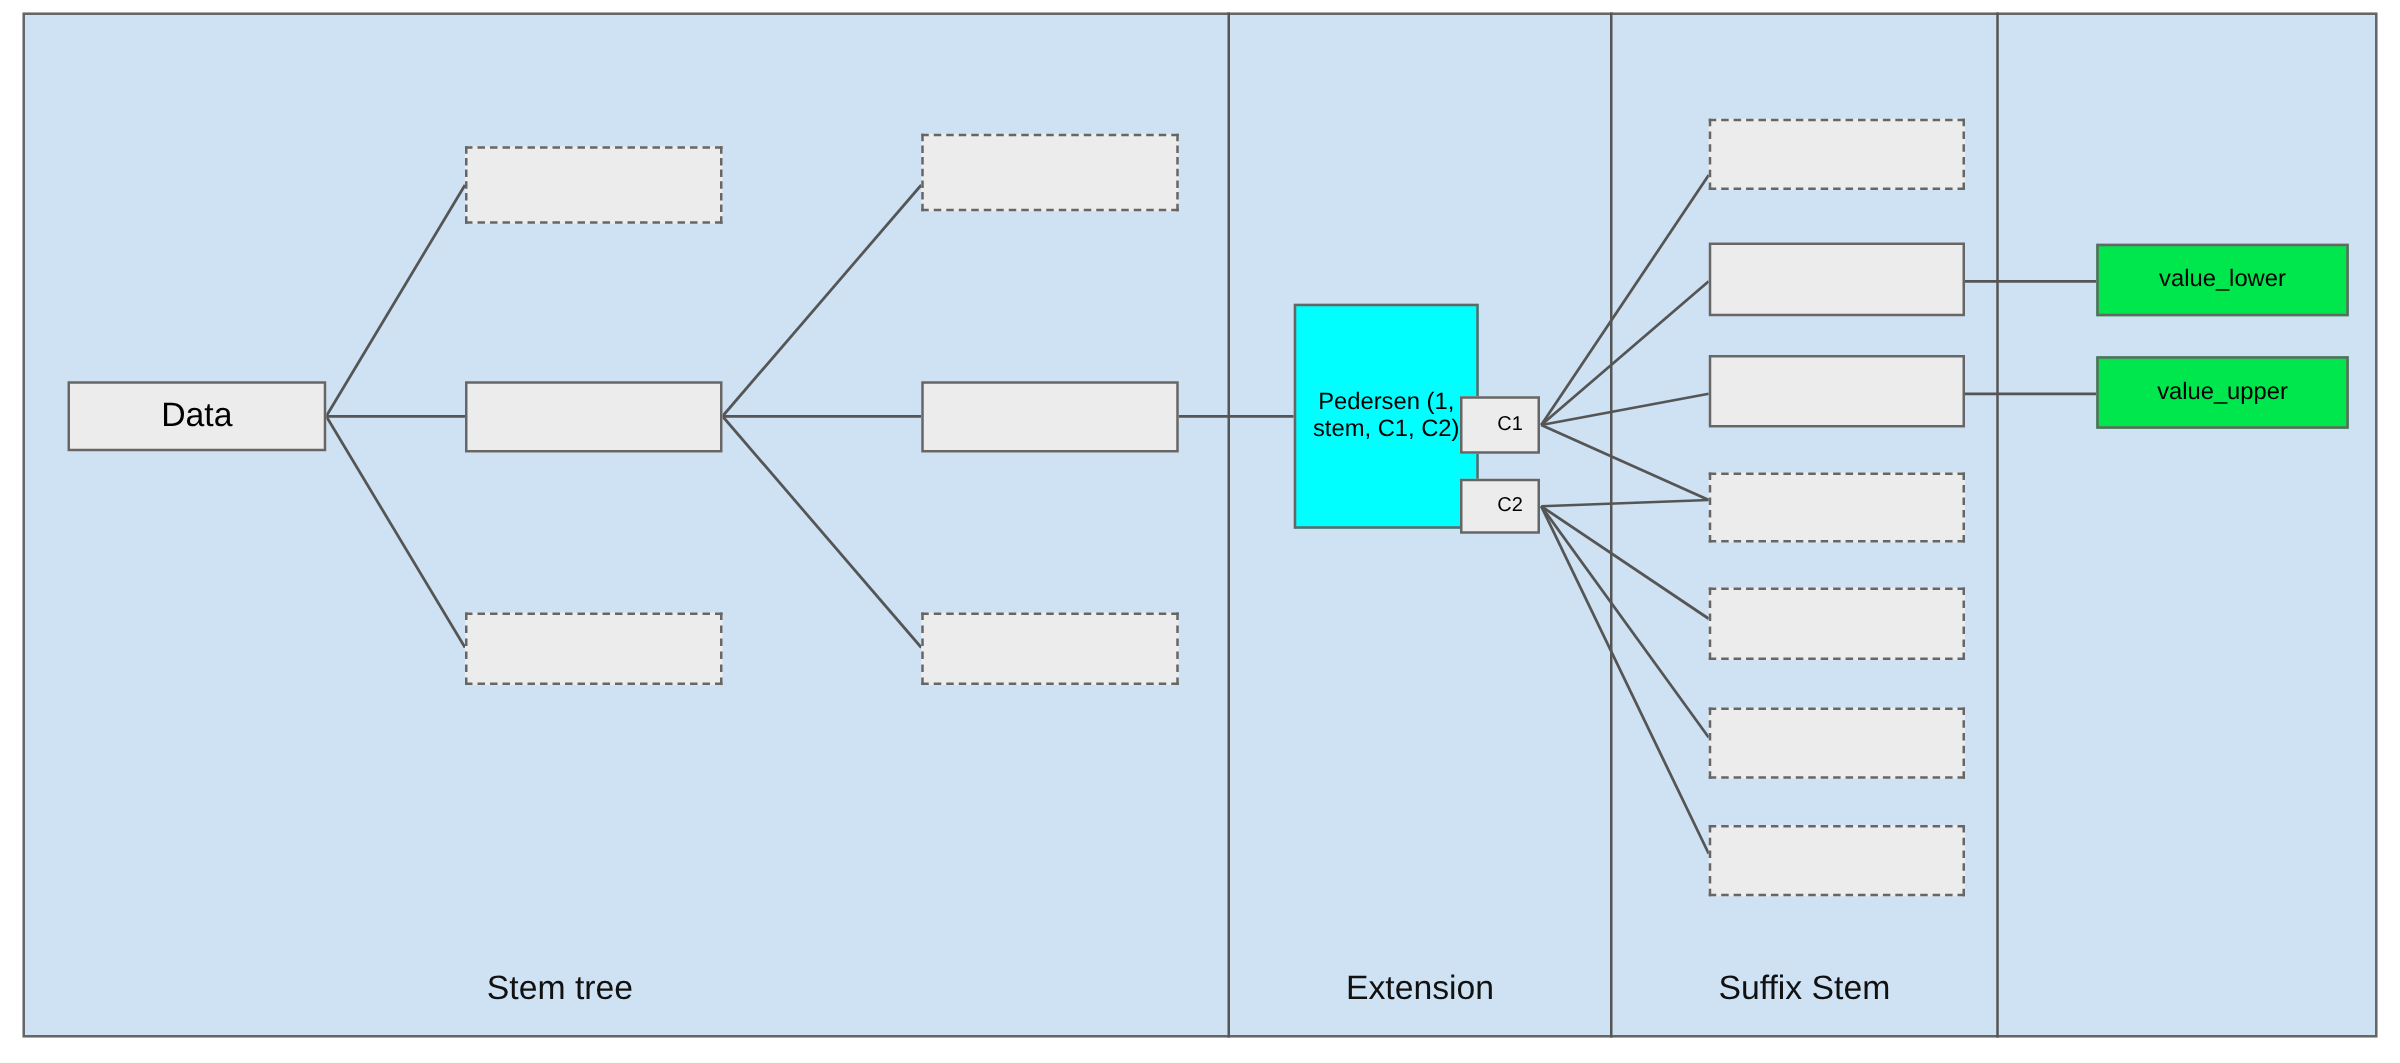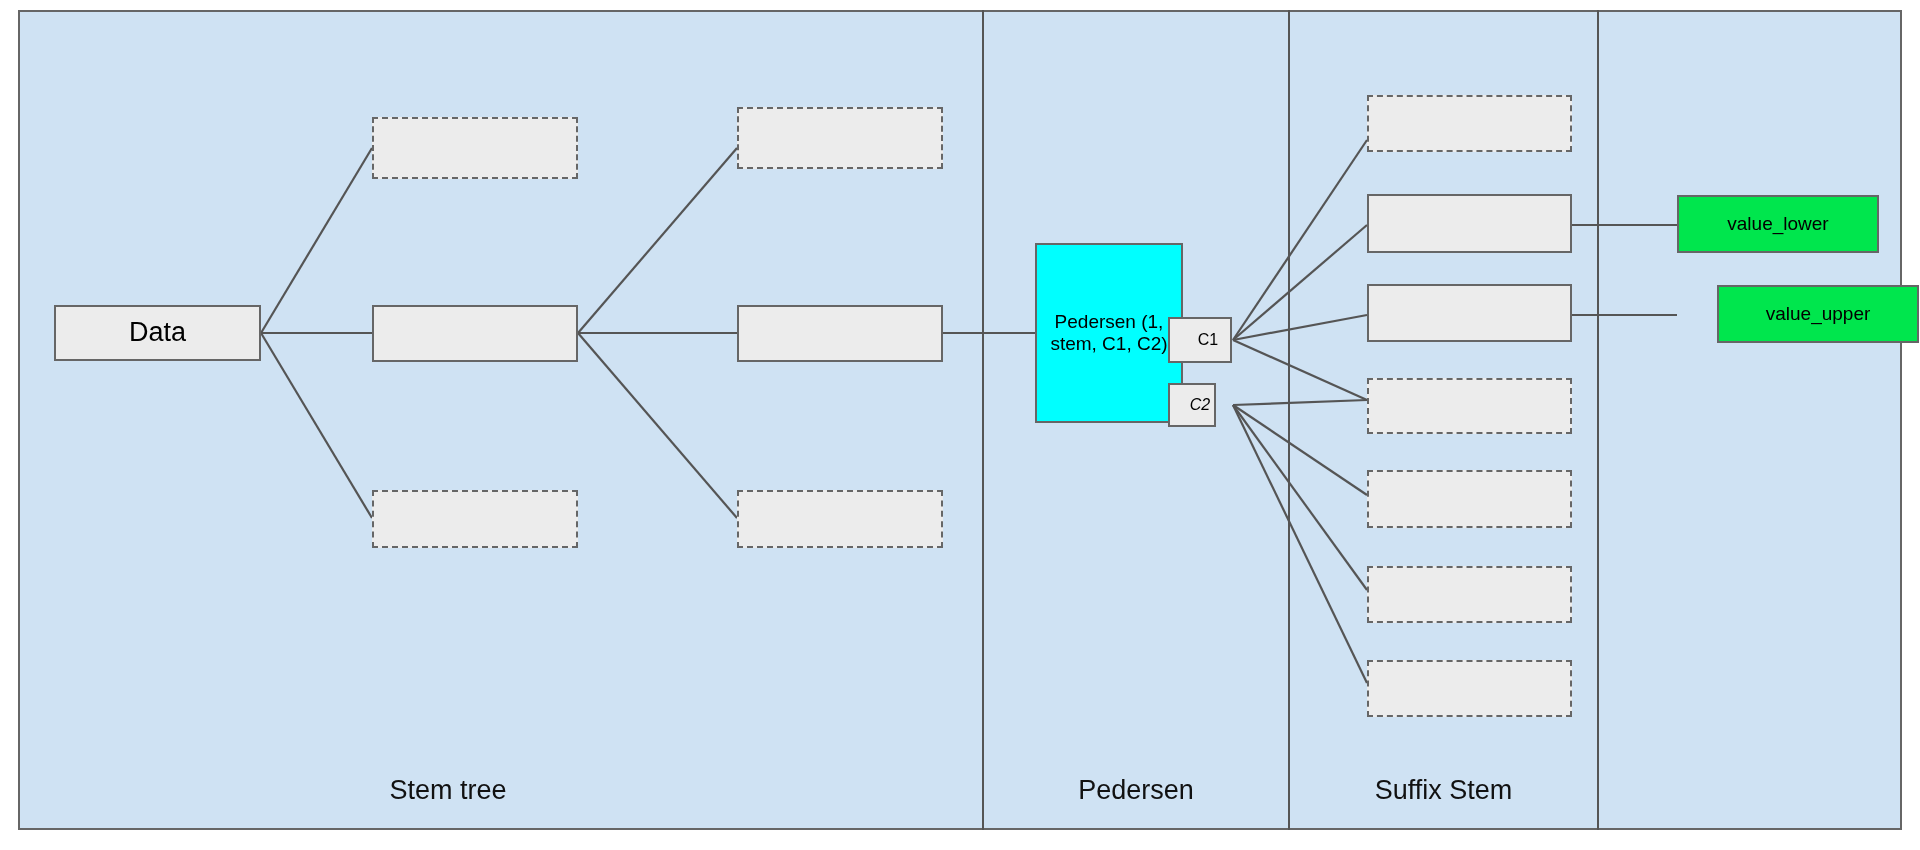--- a/index.html
+++ b/index.html
@@ -200,7 +200,7 @@
     <span>value_lower</span>
   </div>
 
-  <div class="node green value" style="left:1677px; top:285px; width:202px; height:58px;margin-left:40px;">
+  <div class="node green value" style="left:1677px; top:285px; width:202px; height:58px;">
     <span>value_upper</span>
   </div>
 

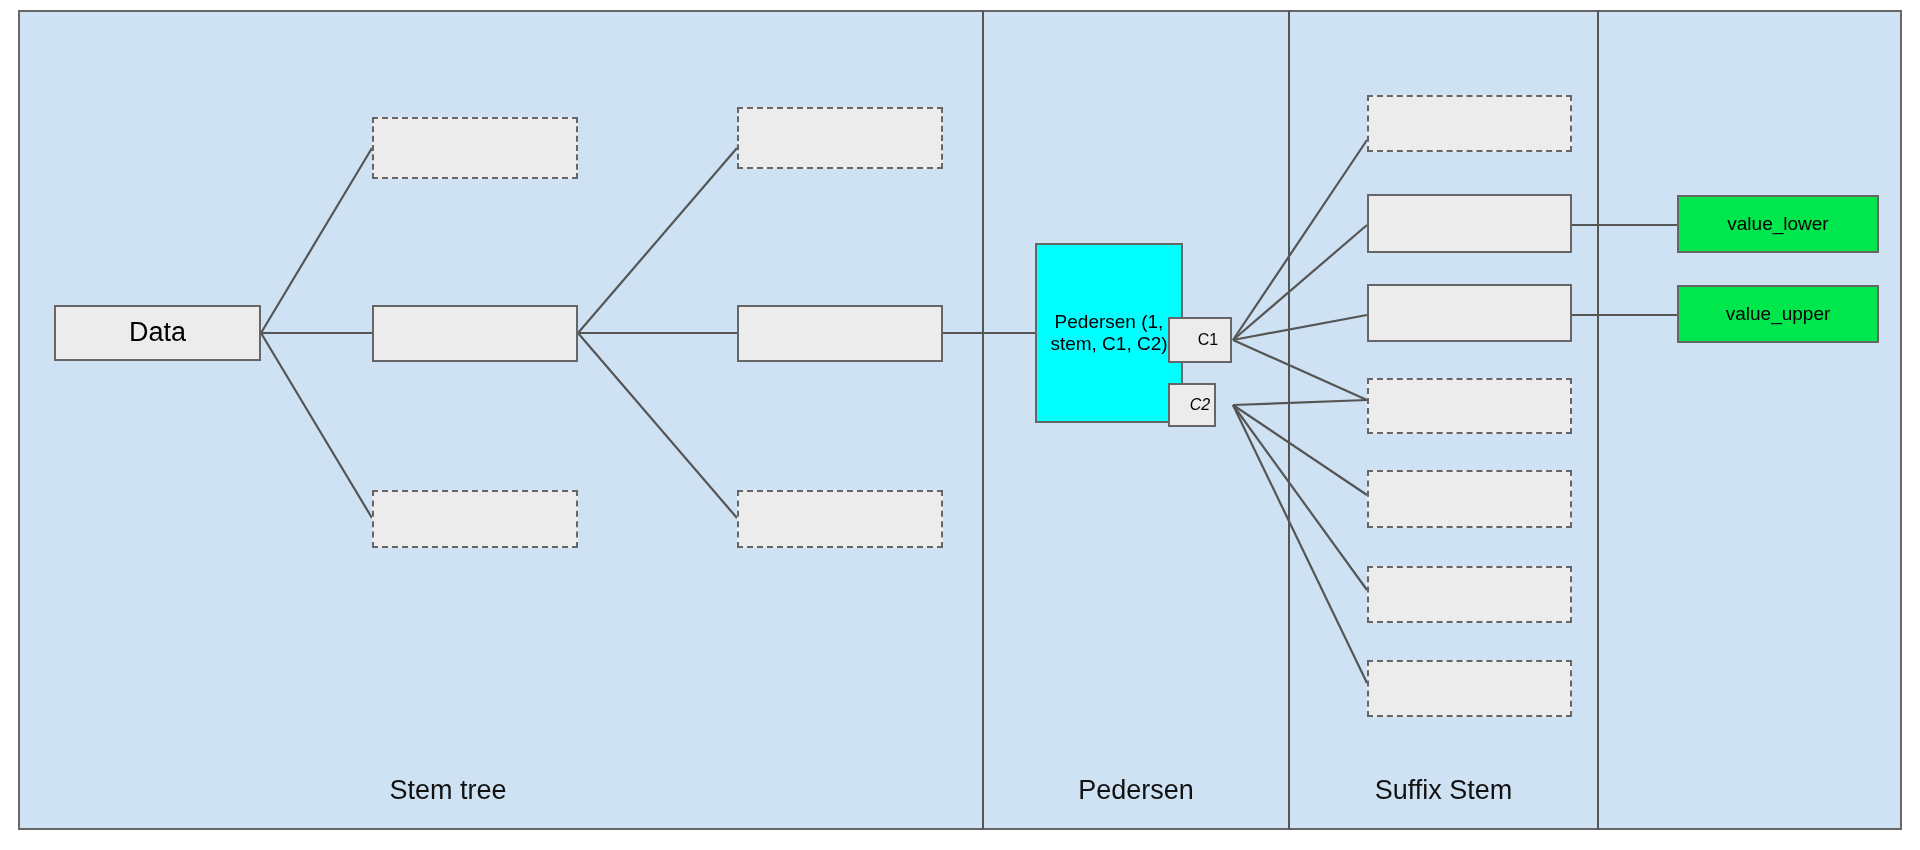--- a/index.html
+++ b/index.html
@@ -164,7 +164,7 @@
     <span>C1</span>
   </div>
 
-  <div class="node conn" style="left:1168px; top:383px; width:48px; height:44px;font-style:italic;">
+  <div class="node conn" style="left:1168px; top:383px; width:64px; height:44px;">
     <span>C2</span>
   </div>
 

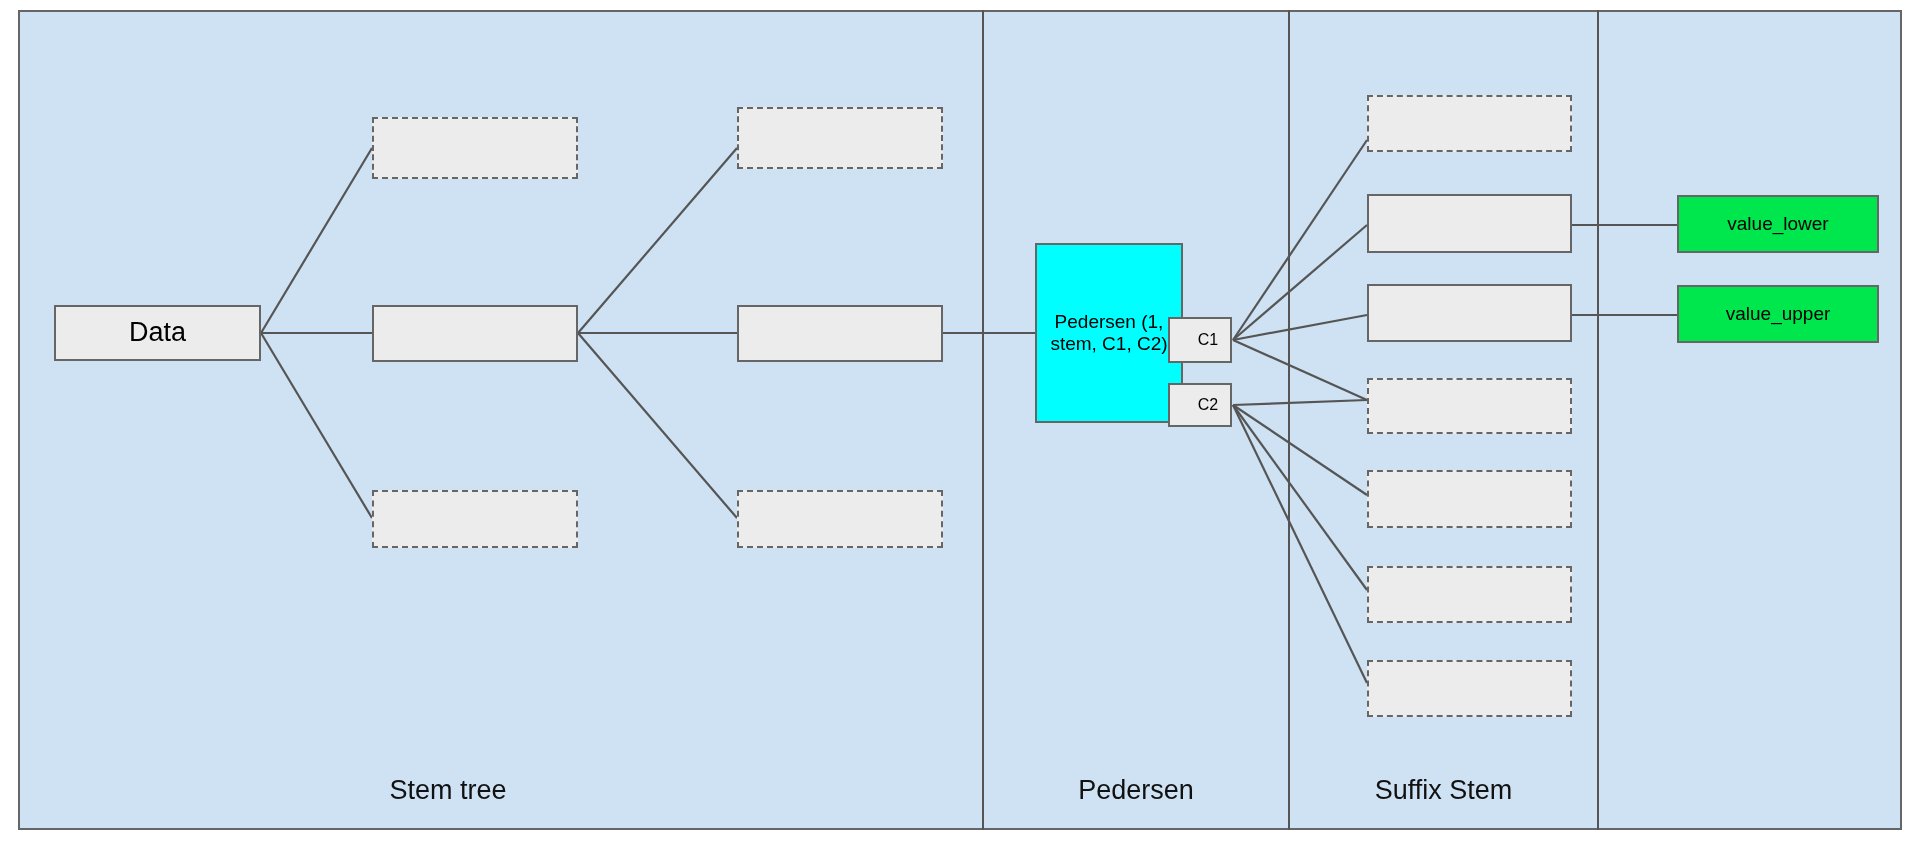--- a/index.html
+++ b/index.html
@@ -209,7 +209,7 @@
   </div>
 
   <div class="col-label" style="left:984px; top:775px; width:304px;">
-    <span>Pedersen</span>
+    <span>Extension</span>
   </div>
 
   <div class="col-label" style="left:1290px; top:775px; width:307px;">

